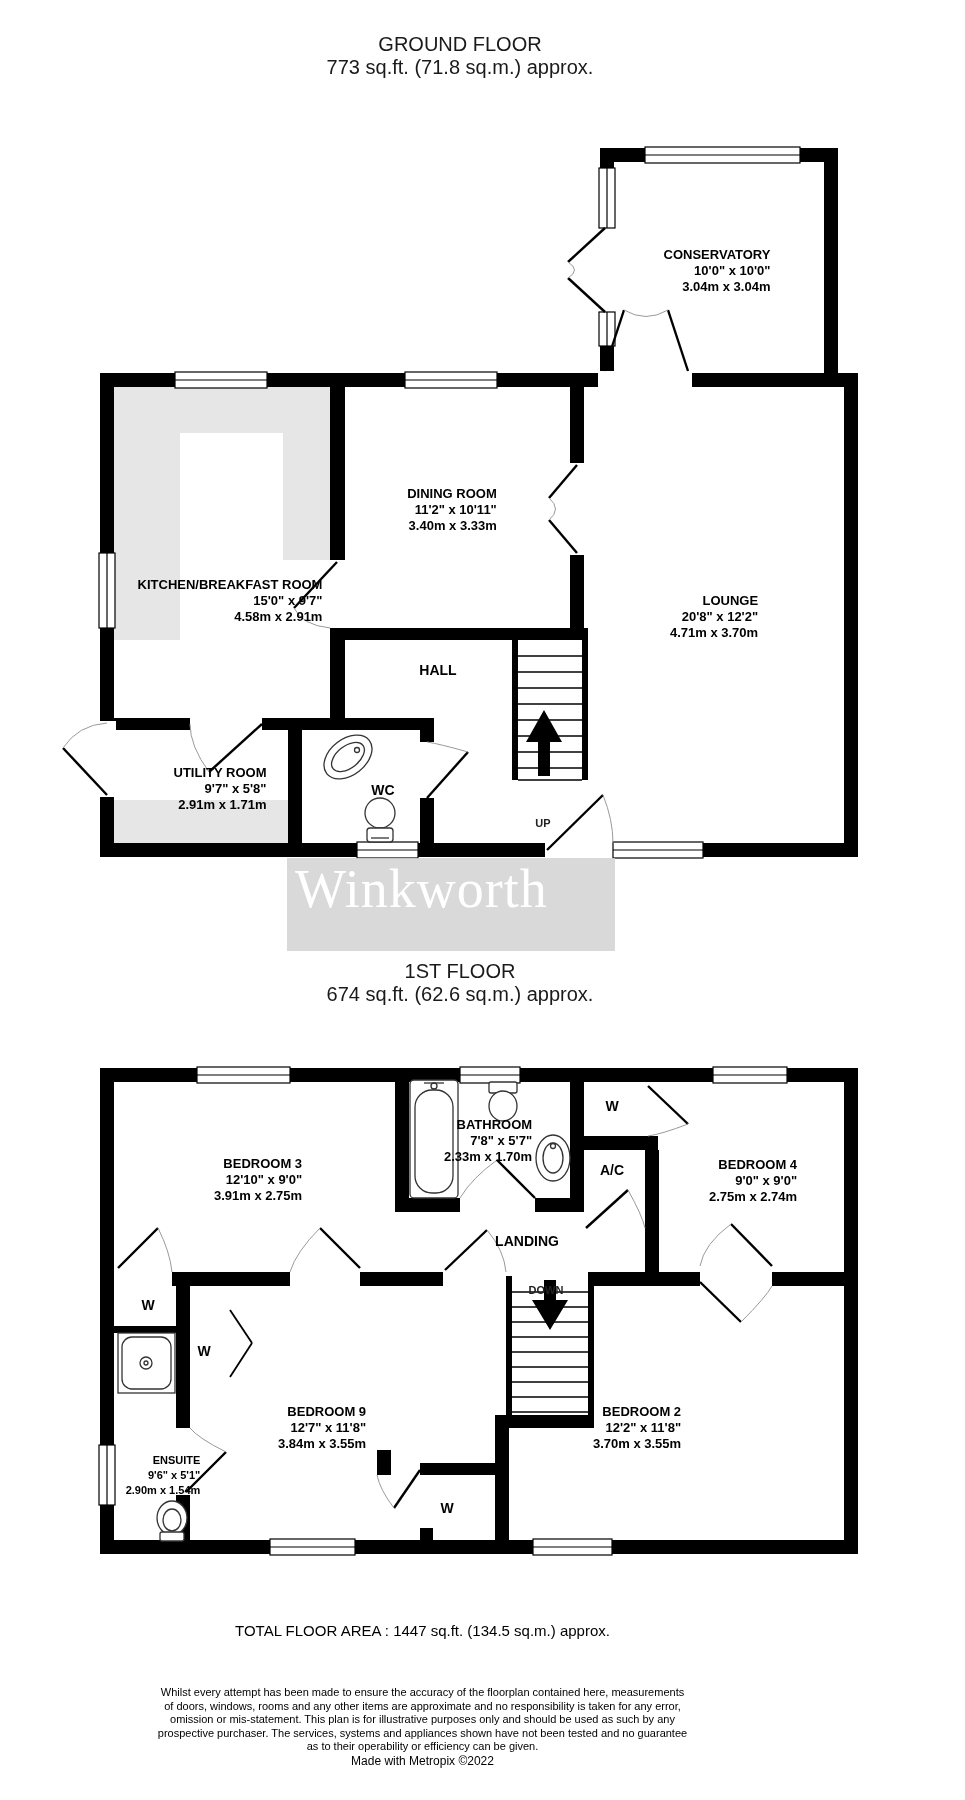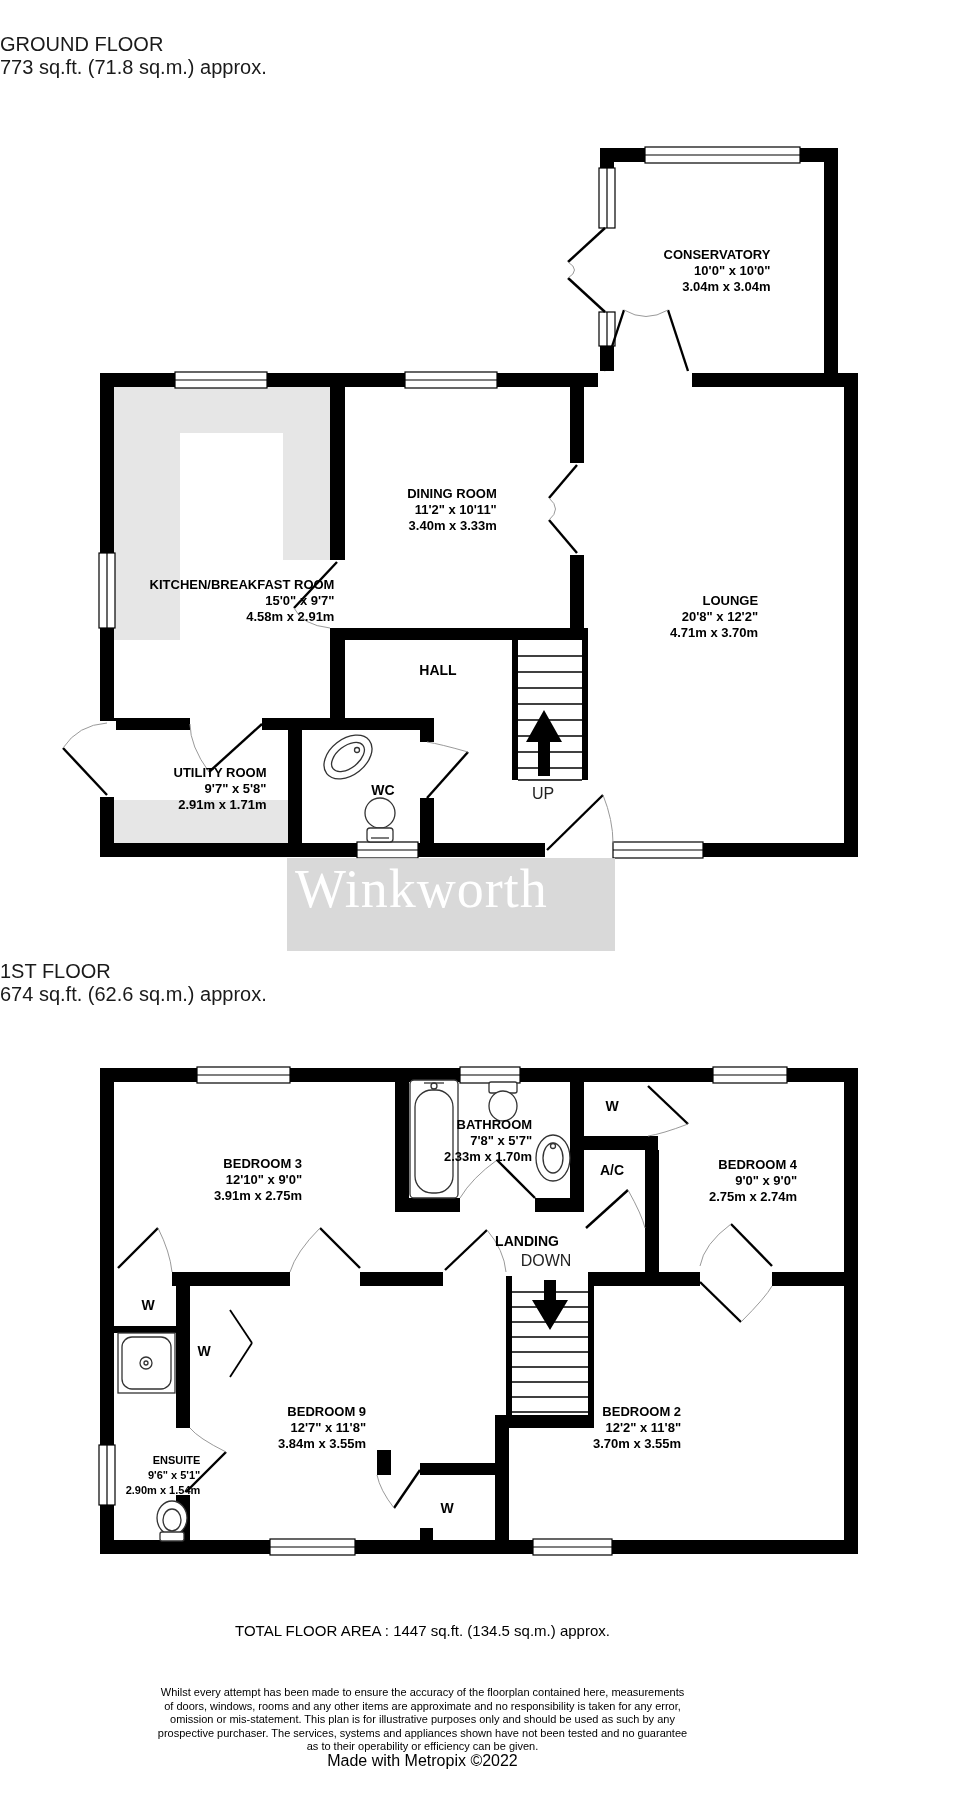--- a/index.html
+++ b/index.html
@@ -5,7 +5,7 @@
   html,body{margin:0;padding:0;background:#fff;}
   .page{position:relative;width:965px;height:1800px;background:#fff;overflow:hidden;
         font-family:"Liberation Sans", sans-serif;color:#000;}
-  .floor-title{position:absolute;left:0;width:920px;
+  .floor-title{position:absolute;left:0;width:920px;text-align:center;
         font-size:20px;line-height:23px;color:#1a1a1a;}
   svg.plan{position:absolute;left:0;top:0;}
   .room-label{position:absolute;transform:translateX(-50%);text-align:right;

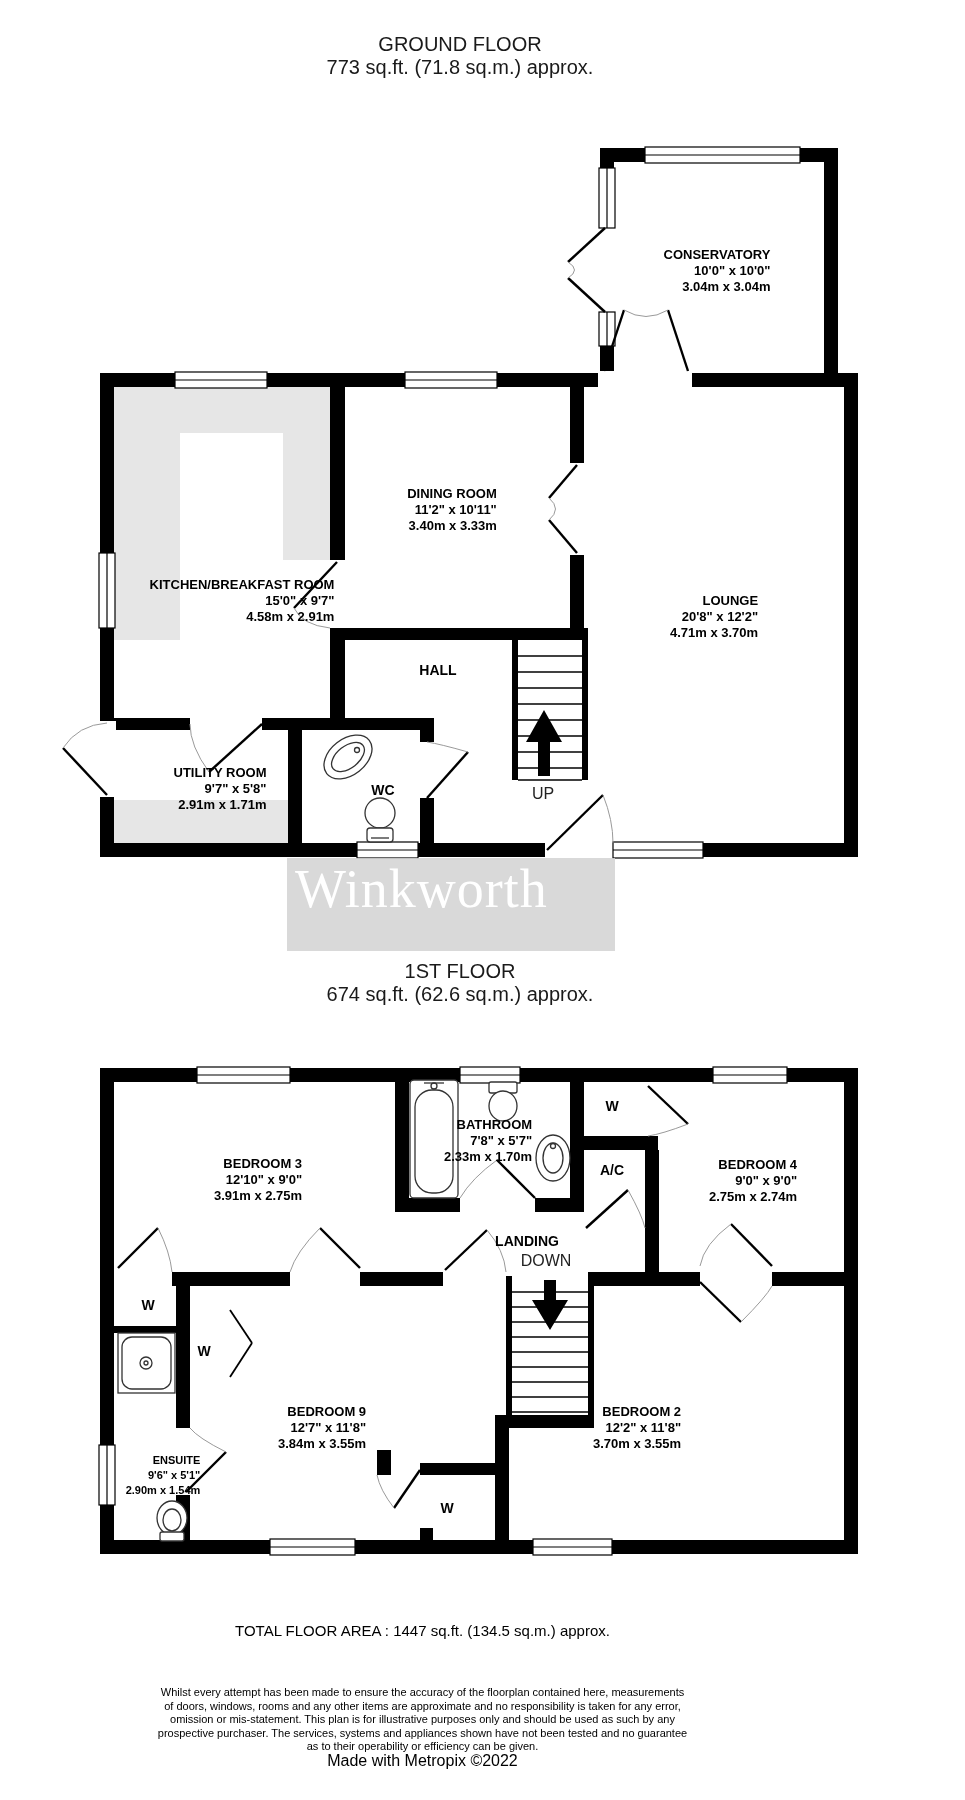--- a/index.html
+++ b/index.html
@@ -284,7 +284,7 @@
     <div>11'2"  x 10'11"</div>
     <div>3.40m  x 3.33m</div>
   </div>
-  <div class="room-label" style="left:242px;top:577px">
+  <div class="room-label" style="left:230px;top:577px">
     <div>KITCHEN/BREAKFAST ROOM</div>
     <div>15'0"  x 9'7"</div>
     <div>4.58m  x 2.91m</div>

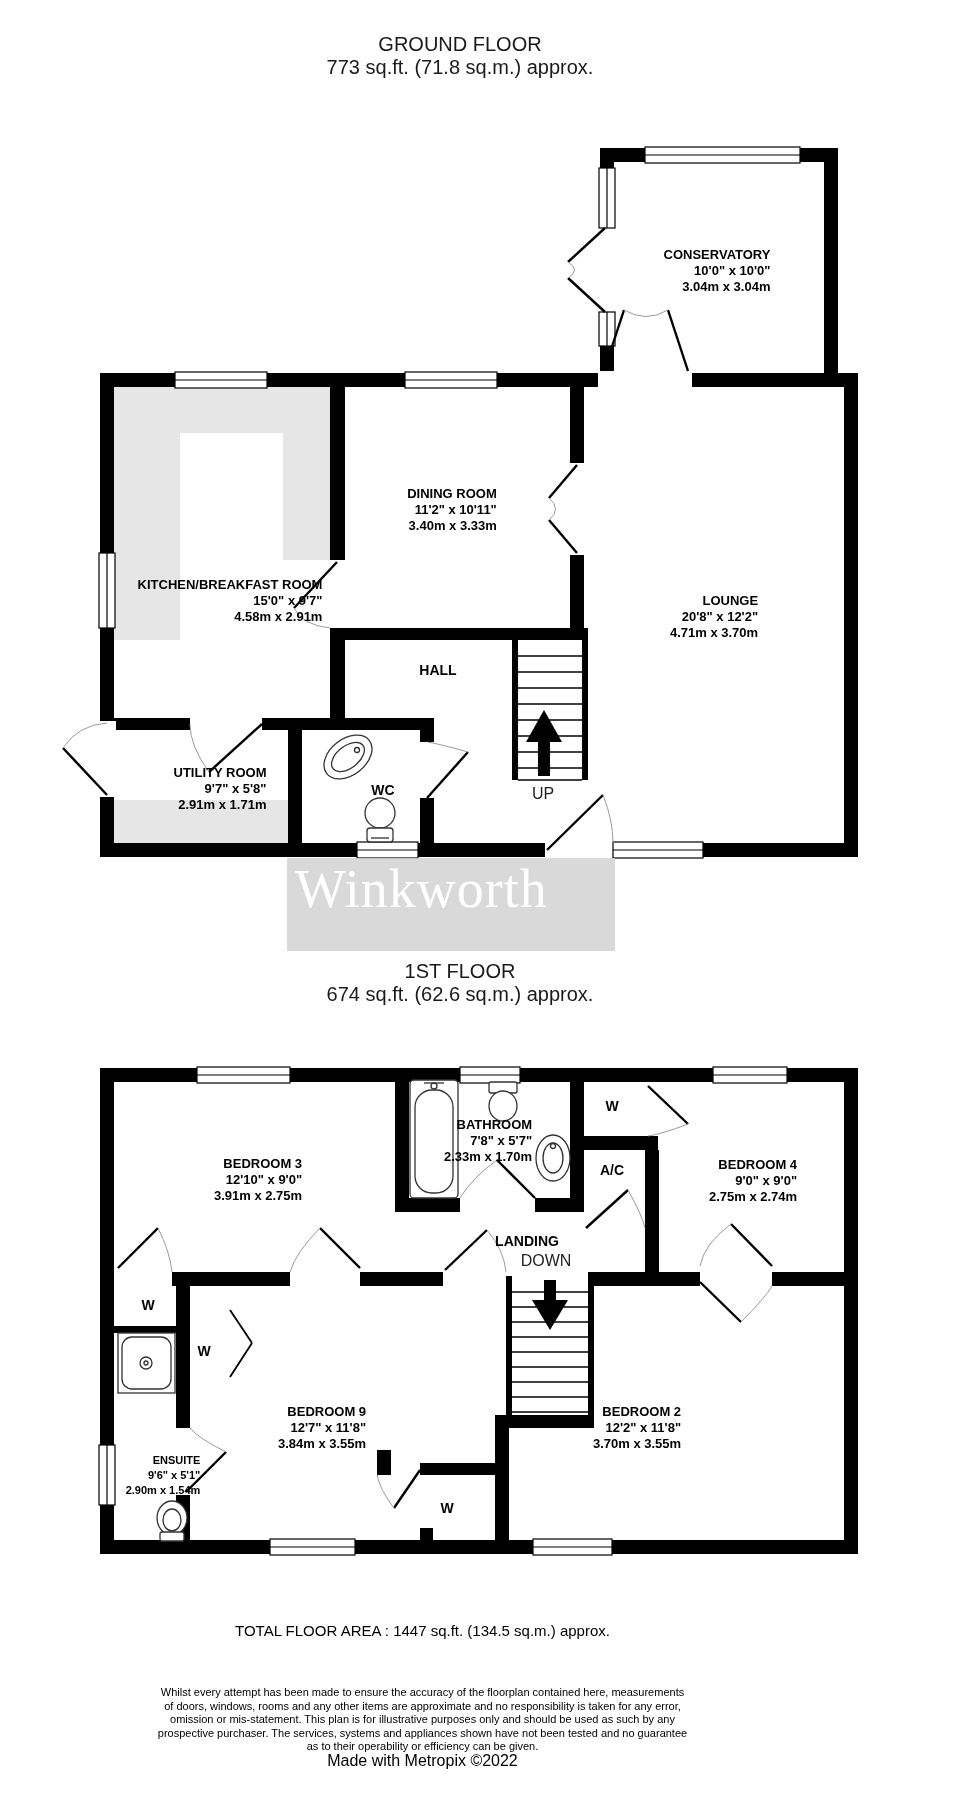--- a/index.html
+++ b/index.html
@@ -12,8 +12,8 @@
         font-size:13px;font-weight:bold;line-height:16px;white-space:nowrap;}
   .solo-label{position:absolute;transform:translateX(-50%);font-size:14px;
         font-weight:bold;white-space:nowrap;}
-  .tiny-label{position:absolute;transform:translateX(-50%);font-size:16px;
-        font-weight:normal;color:#222;white-space:nowrap;}
+  .tiny-label{position:absolute;transform:translateX(-50%);font-size:11px;
+        font-weight:bold;color:#222;white-space:nowrap;margin-top:32px;}
   .room-label.small{font-size:11px;line-height:15px;}
   .watermark{position:absolute;left:287px;top:858px;width:328px;height:93px;
         background:rgba(210,210,210,0.85);}

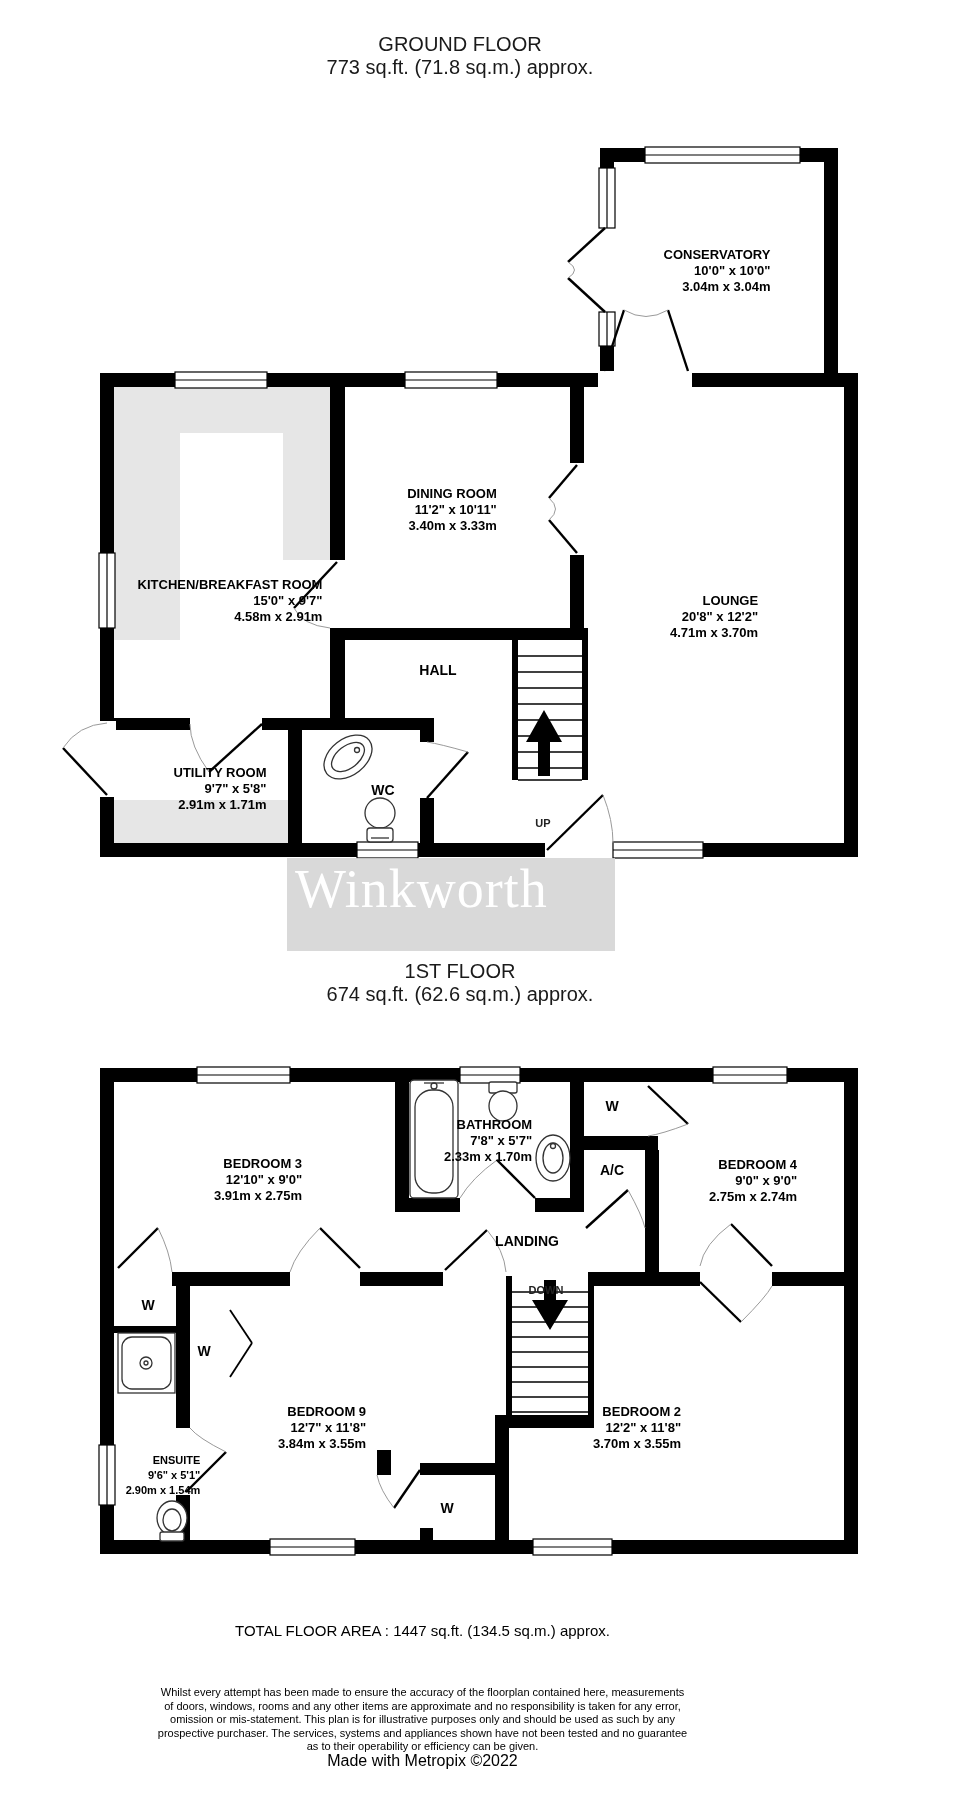--- a/index.html
+++ b/index.html
@@ -22,7 +22,7 @@
   .footer{position:absolute;left:0;top:1622px;width:845px;text-align:center;}
   .footer .total{font-size:15px;margin-bottom:12px;}
   .footer .disclaimer{font-size:11px;line-height:13.5px;white-space:pre-line;margin-top:47px;}
-  .footer .credit{font-size:16px;line-height:14px;text-align:center;}
+  .footer .credit{font-size:12px;line-height:14px;text-align:center;}
 </style>
 </head>
 <body>

